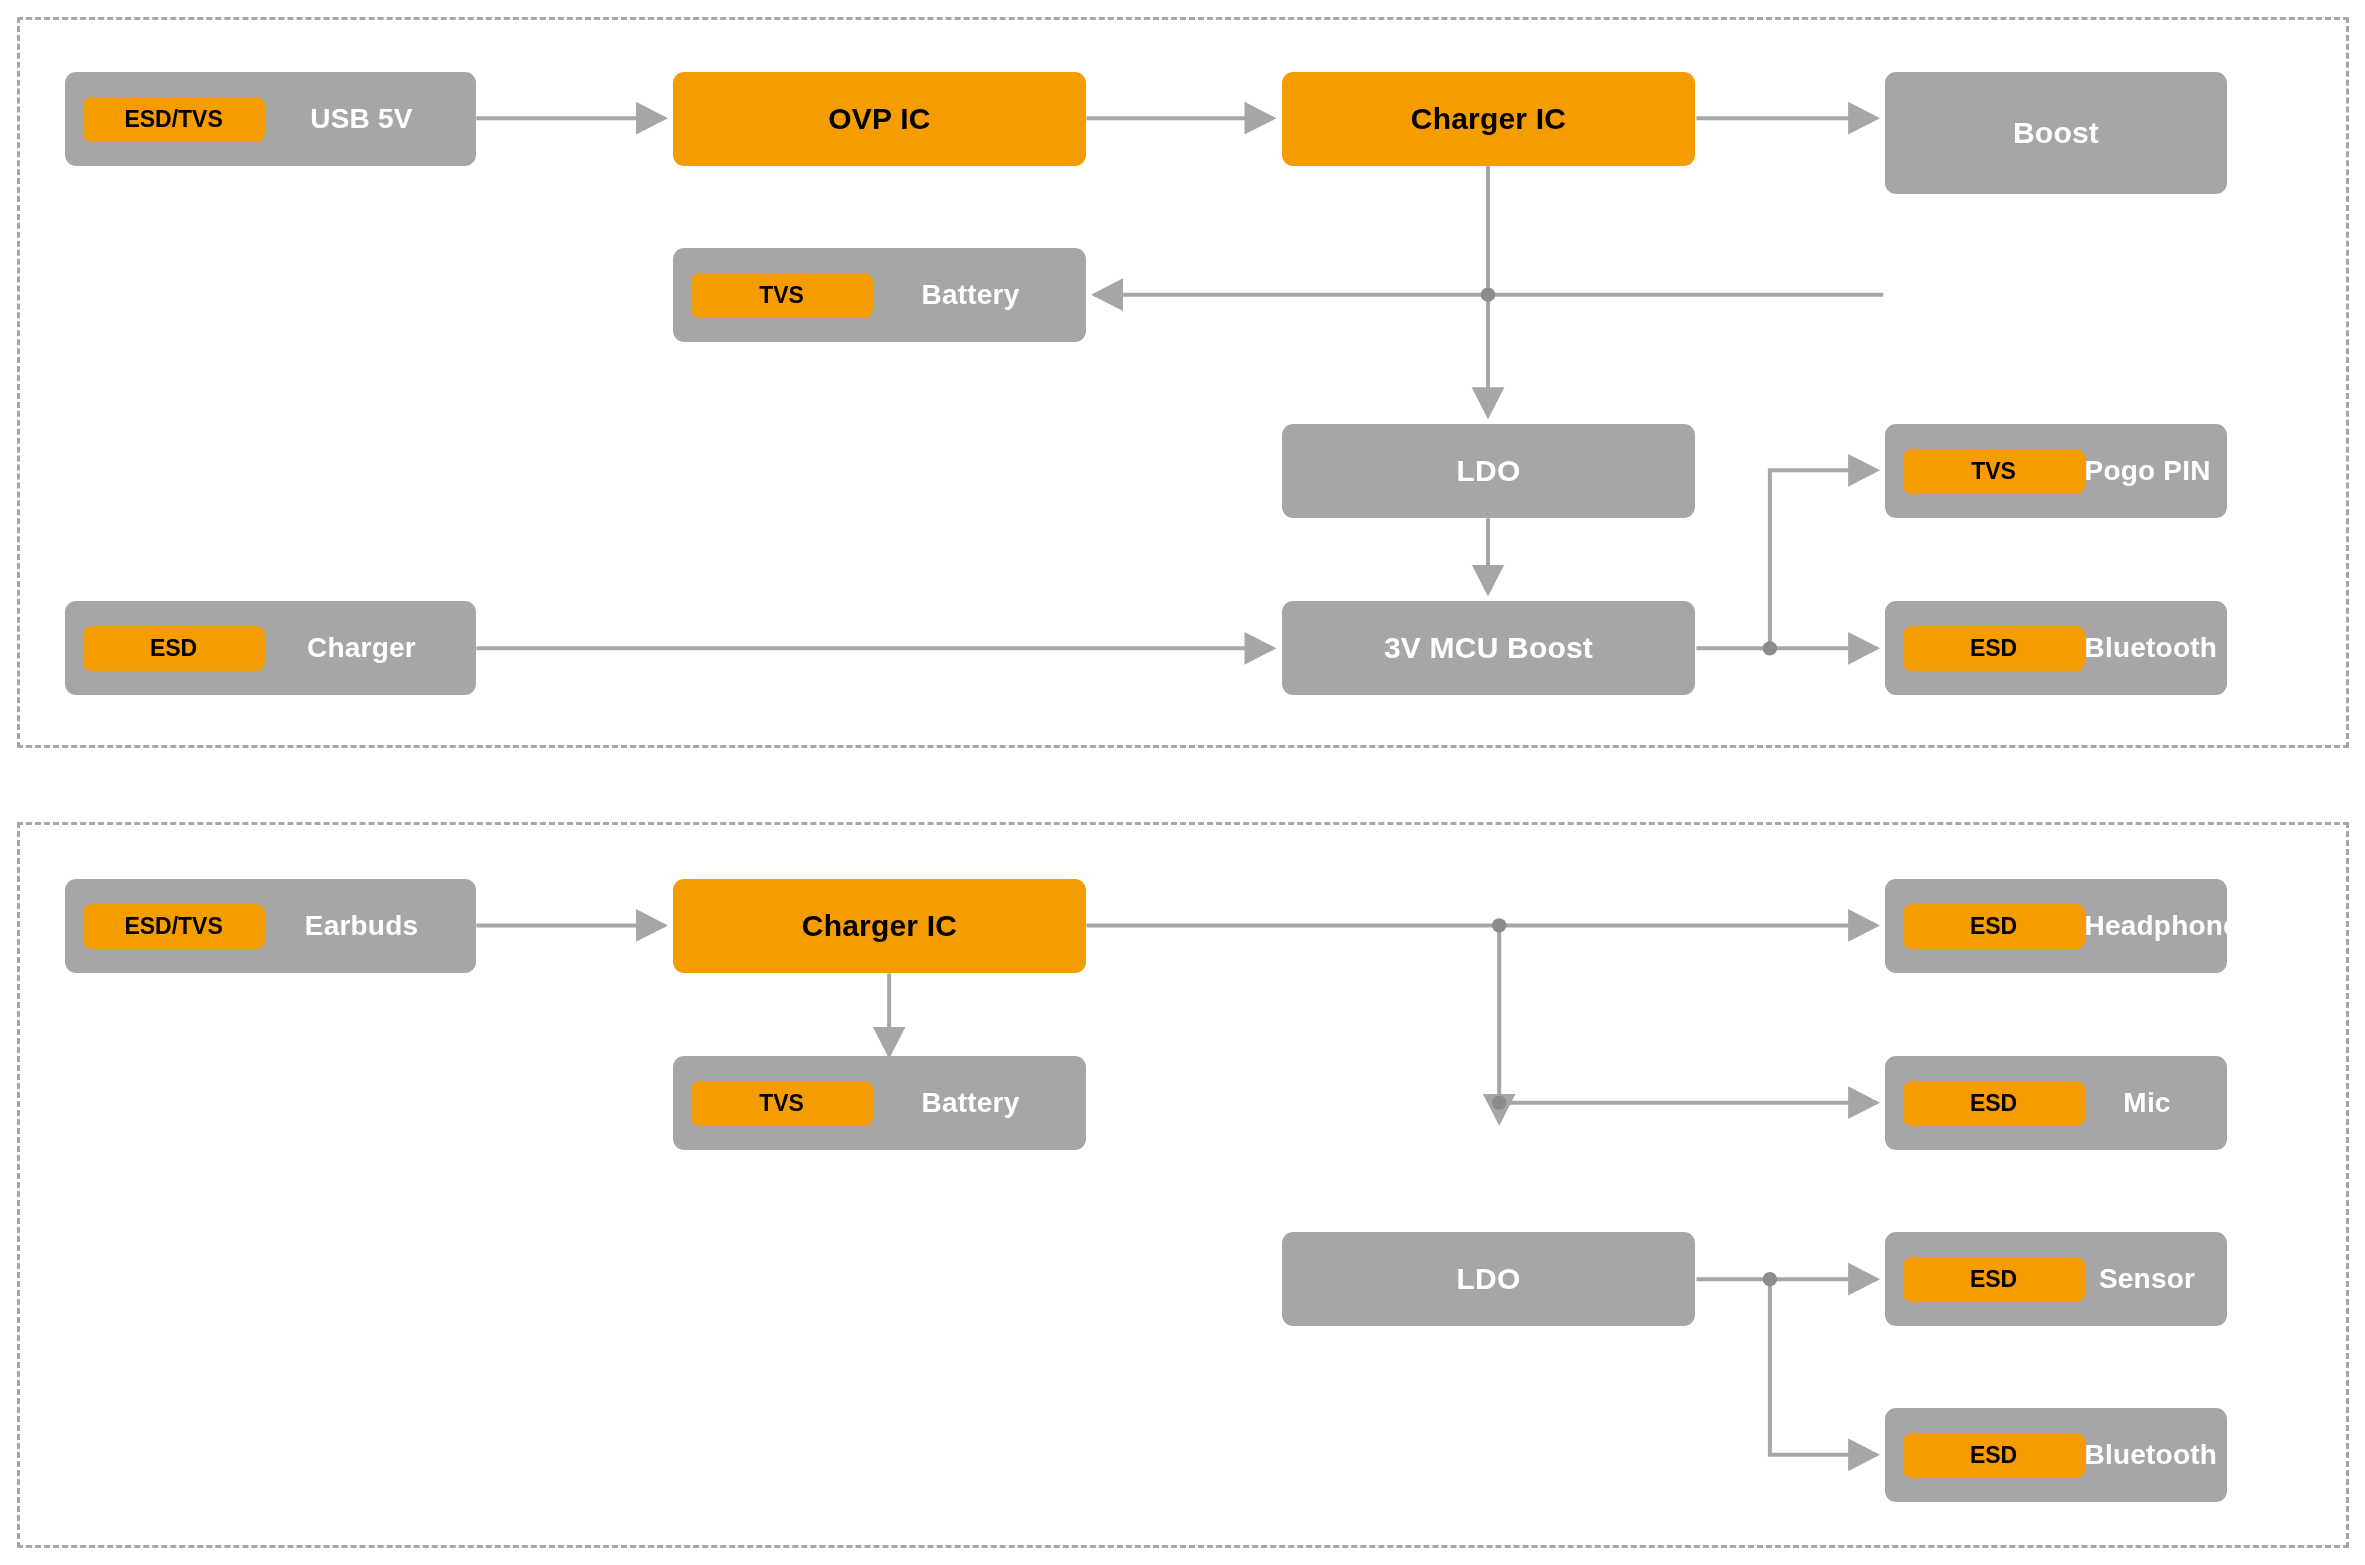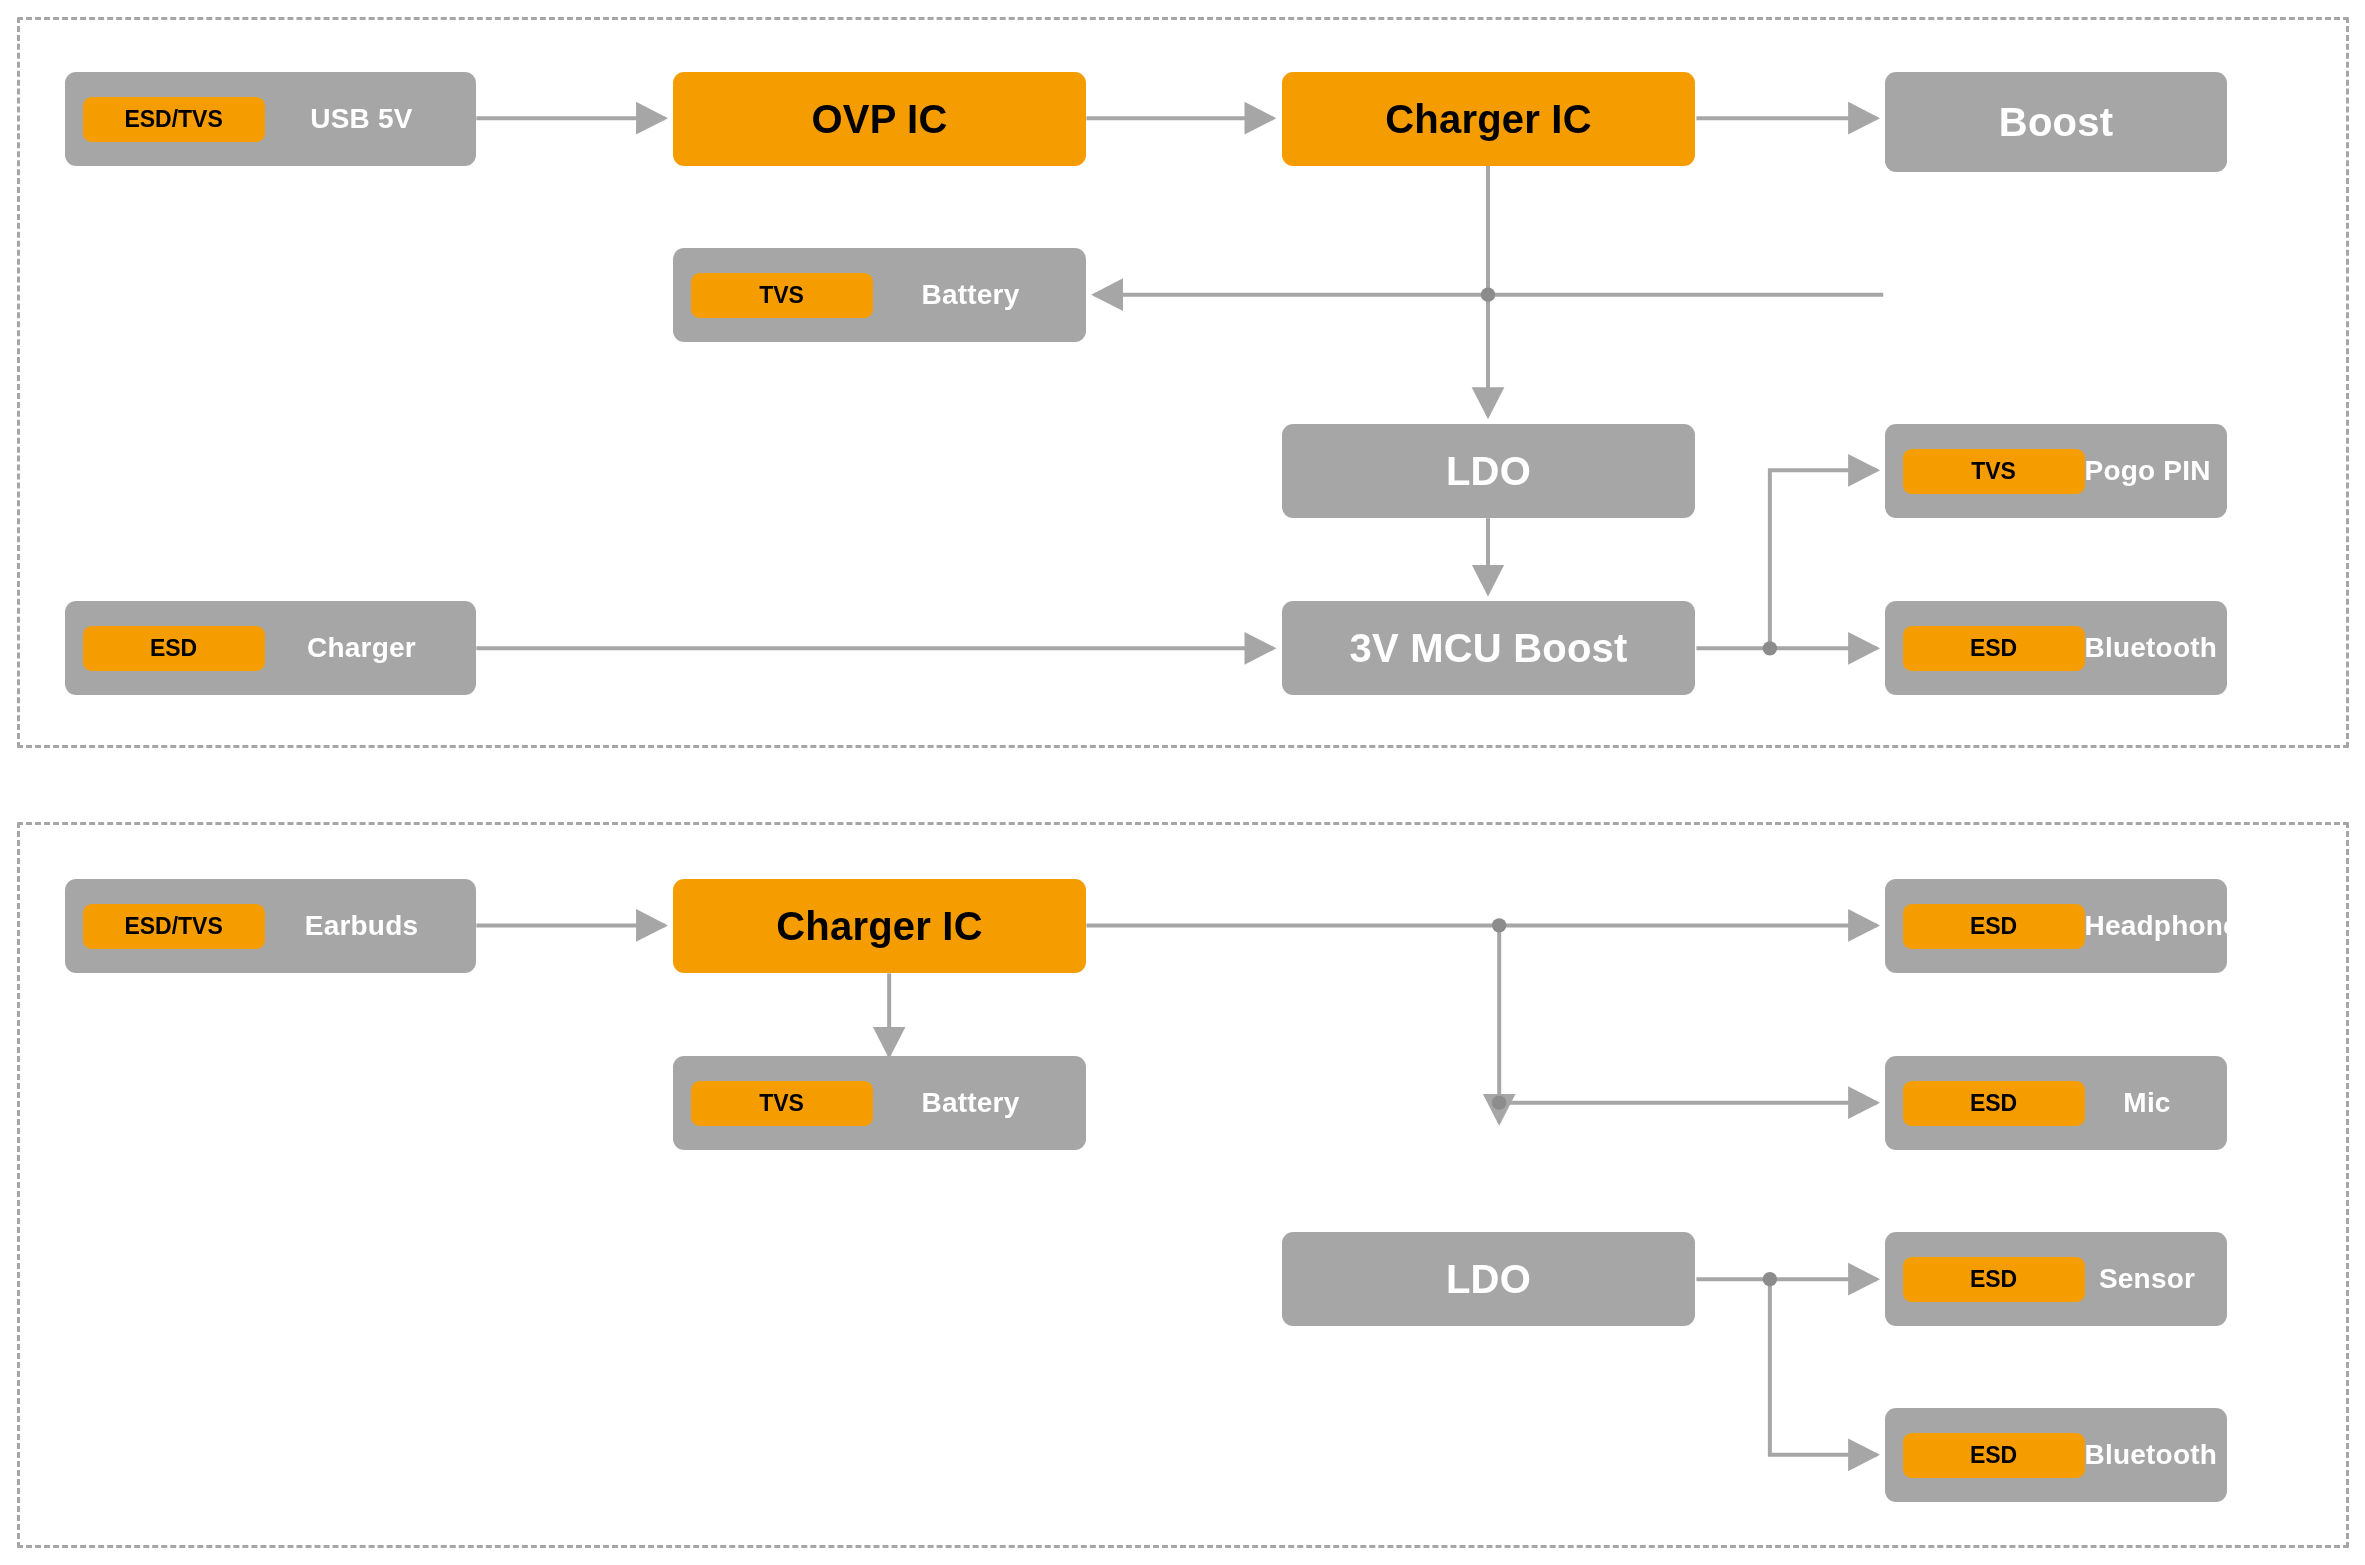--- a/index.html
+++ b/index.html
@@ -39,7 +39,7 @@
 
   .block-label {
     color: #ffffff;
-    font-size: 40px;
+    font-size: 30px;
     font-weight: 700;
     letter-spacing: 0.2px;
     line-height: 1;

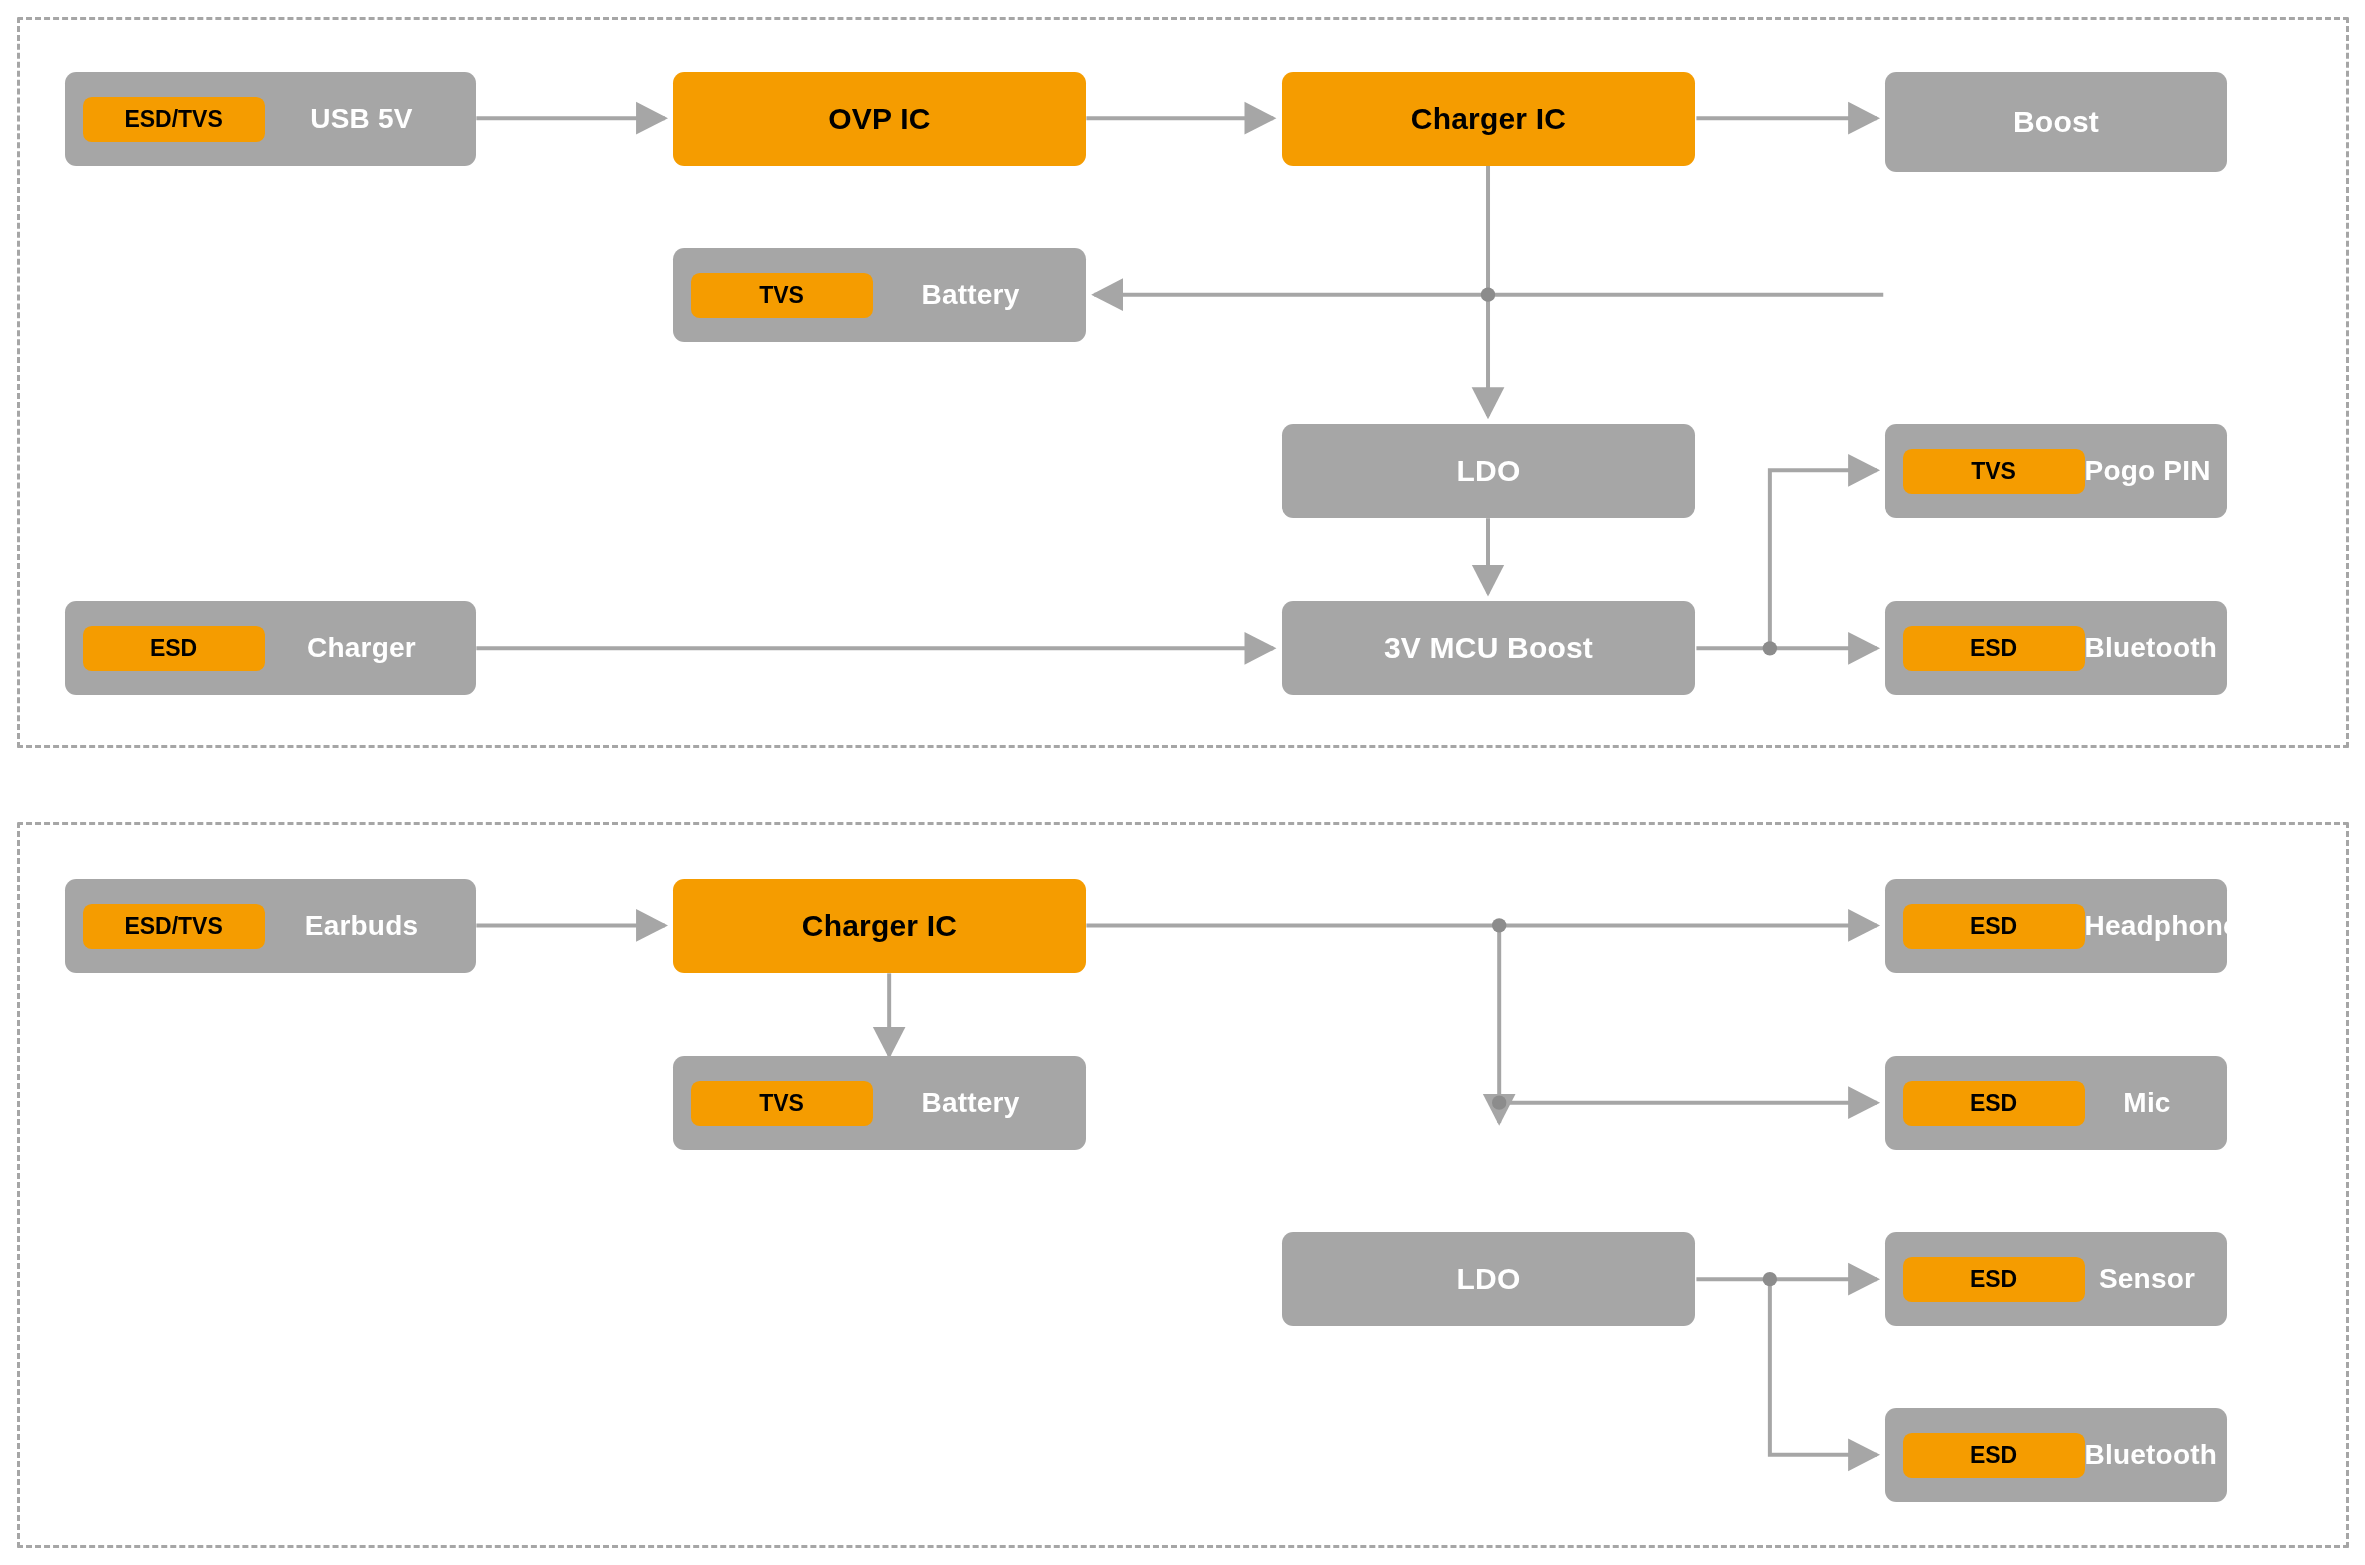--- a/index.html
+++ b/index.html
@@ -156,7 +156,7 @@
     <span class="block-label">Charger IC</span>
   </div>
 
-  <div class="block gray" style="left:1885px; top:72px; width:342px; height:100px;">
+  <div class="block gray" style="left:1885px; top:72px; width:342px; height:122px;">
     <span class="block-label">Boost</span>
   </div>
 

